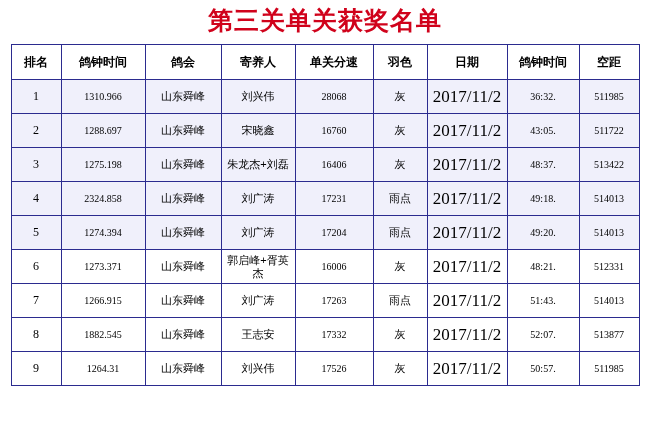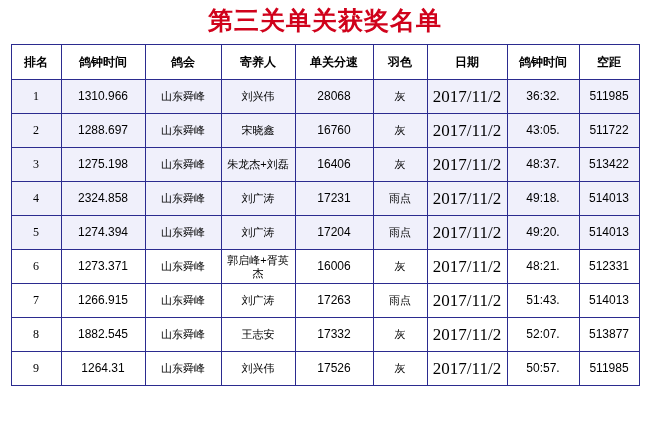--- a/index.html
+++ b/index.html
@@ -72,8 +72,8 @@
   .c-time   { width: 72px; }
   .c-dist   { width: 60px; }
   td.speed, td.ring, td.time, td.dist {
-    font-family: Liberation Sans, sans-serif;
-    font-size: 12px;
+    font-family: Liberation Serif, serif;
+    font-size: 10px;
   }
   td.rank {
     font-family: "Liberation Serif", serif;

